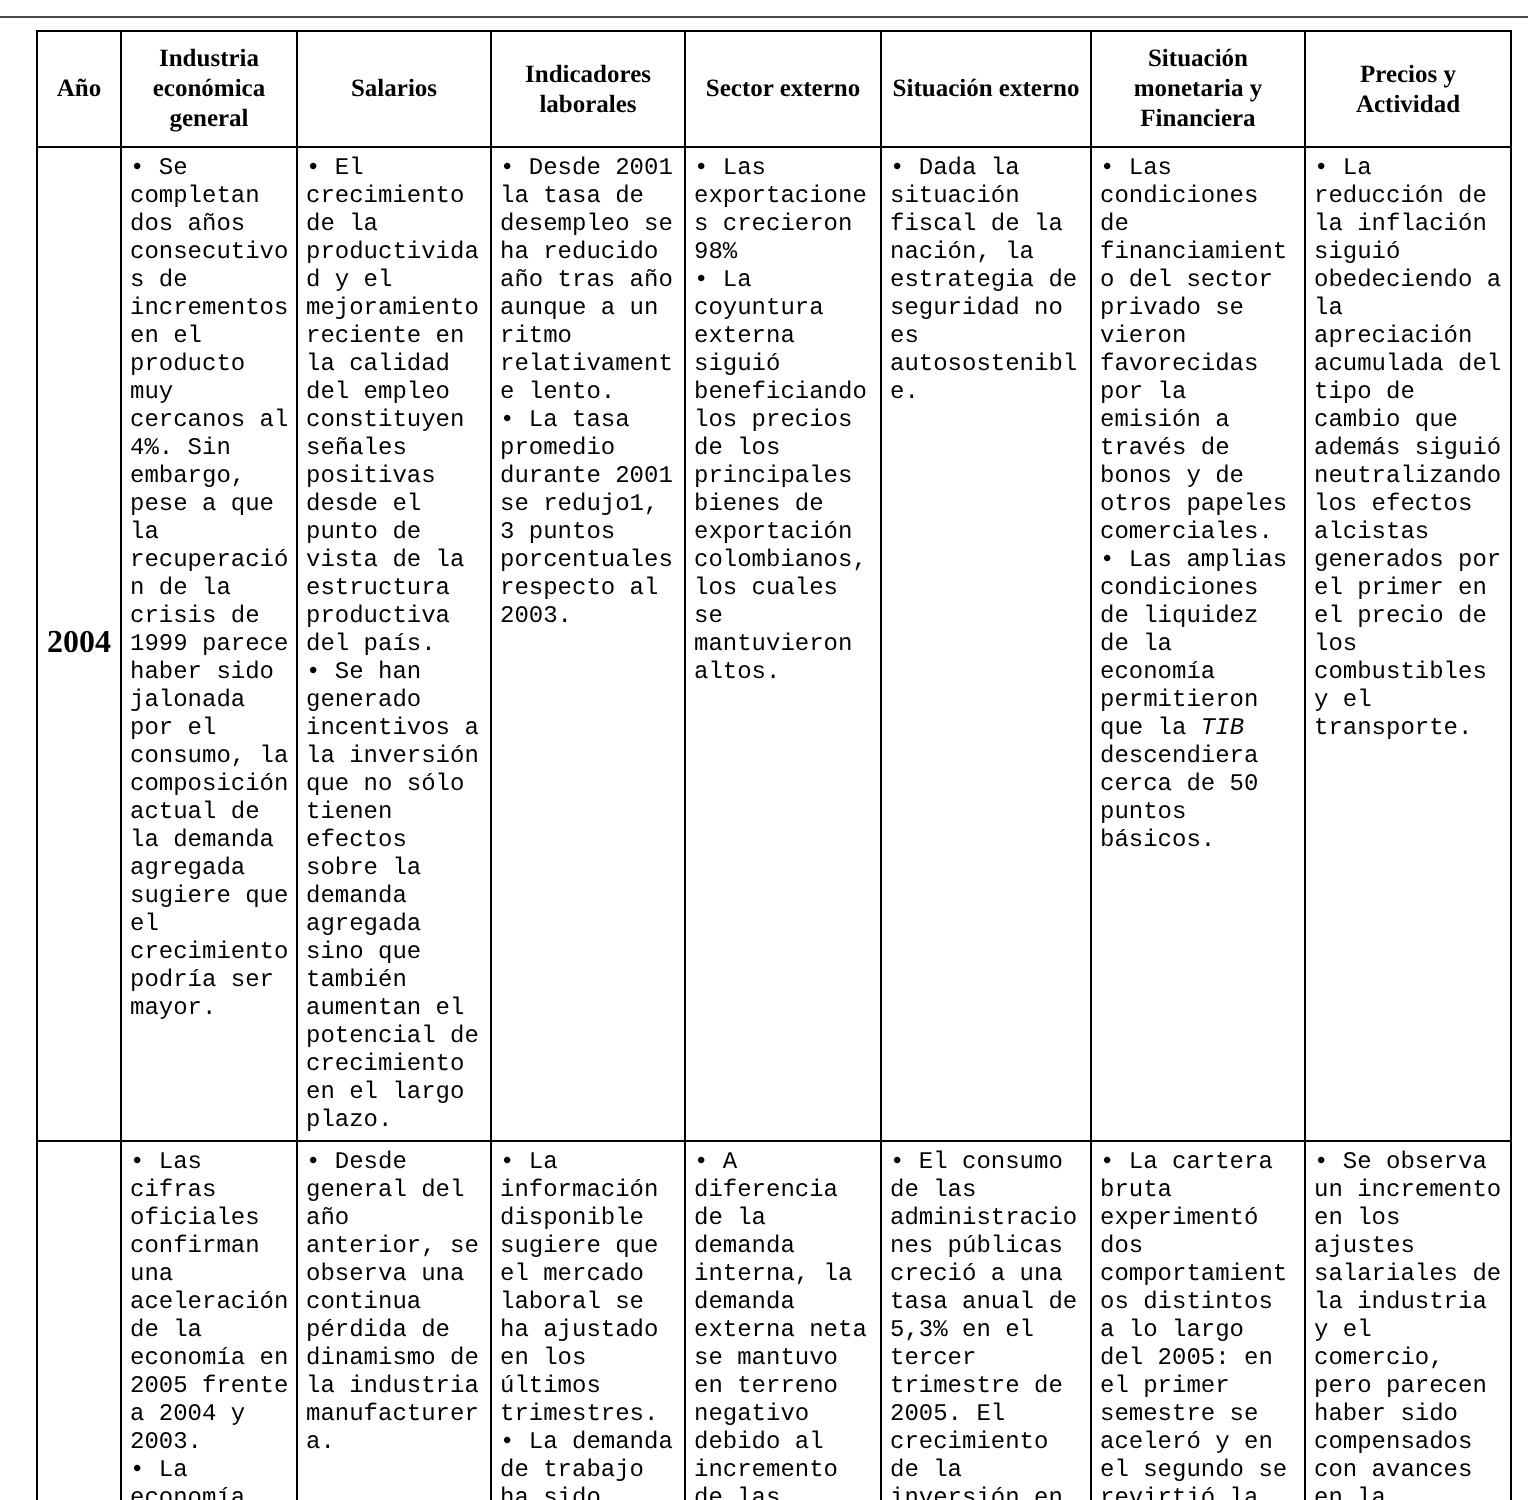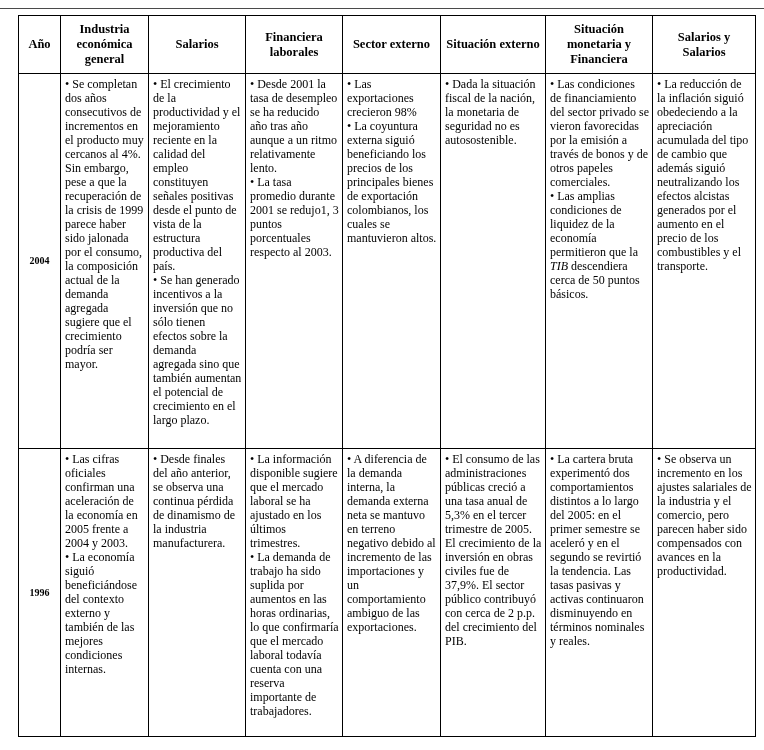--- a/index.html
+++ b/index.html
@@ -88,7 +88,7 @@
         <th>Año</th>
         <th>Industria económica general</th>
         <th>Salarios</th>
-        <th>Financiera laborales</th>
+        <th>Indicadores laborales</th>
         <th>Sector externo</th>
         <th>Situación externo</th>
         <th>Situación monetaria y Financiera</th>

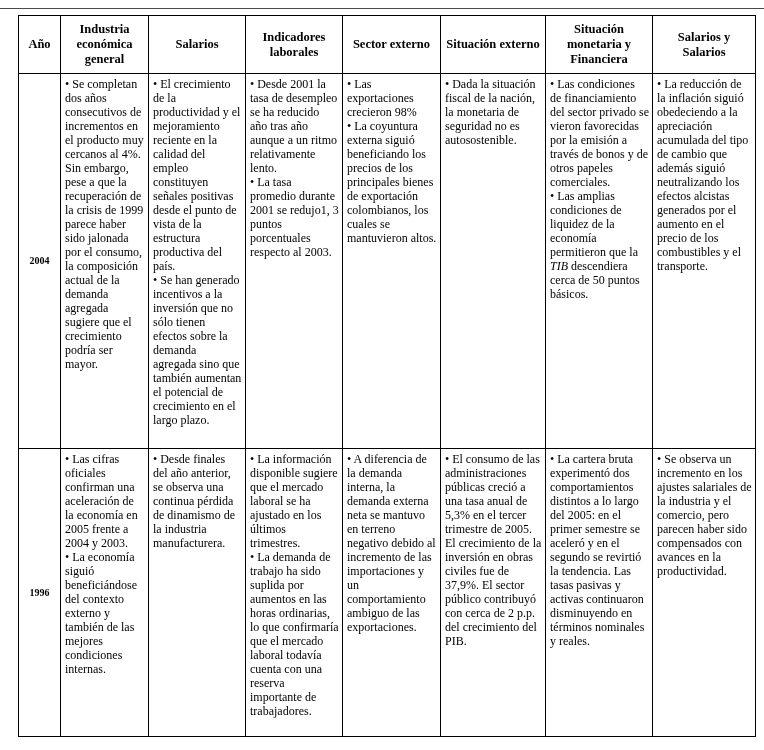--- a/index.html
+++ b/index.html
@@ -92,7 +92,7 @@
         <th>Sector externo</th>
         <th>Situación externo</th>
         <th>Situación monetaria y Financiera</th>
-        <th>Salarios y Salarios</th>
+        <th>Precios y Actividad</th>
       </tr>
     </thead>
     <tbody>

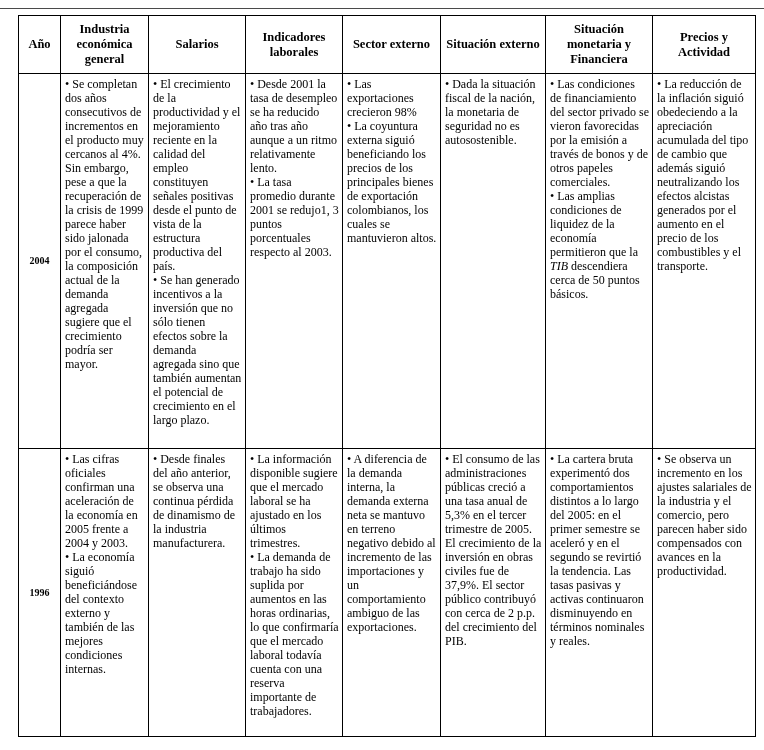--- a/index.html
+++ b/index.html
@@ -52,6 +52,7 @@
     vertical-align: top;
     text-align: left;
     padding: 3px 3px 3px 4px;
+    font-family: Liberation Mono, monospace;
   }
   table.summary th.year-cell {
     font-weight: bold;

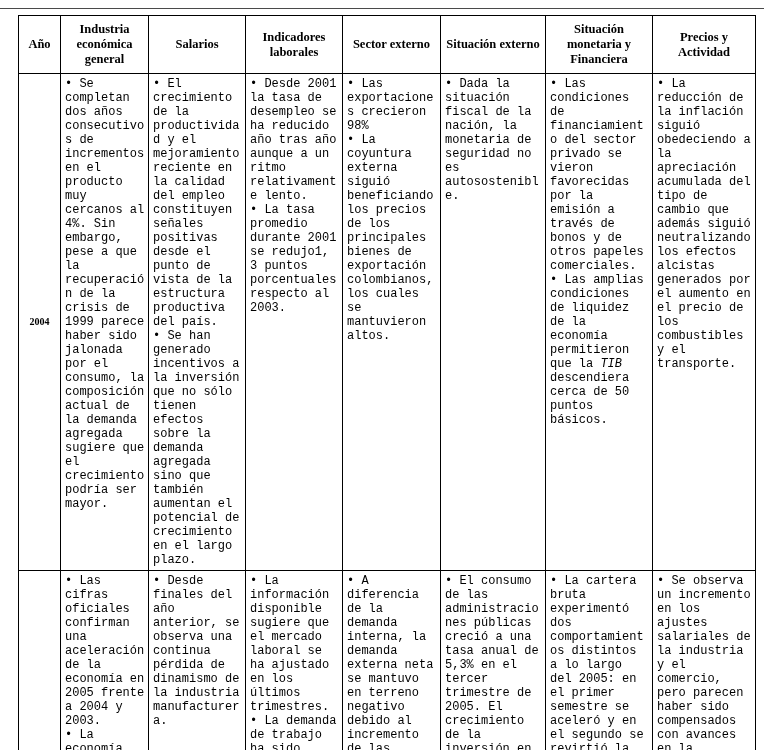--- a/index.html
+++ b/index.html
@@ -115,7 +115,7 @@
 • La coyuntura externa siguió beneficiando los precios de los principales bienes de exportación colombianos, los cuales se mantuvieron altos.</div>
           </td>
         <td>
-            <div class="cell-text">• Dada la situación fiscal de la nación, la monetaria de seguridad no es autosostenible.</div>
+            <div class="cell-text">• Dada la situación fiscal de la nación, la estrategia de seguridad no es autosostenible.</div>
           </td>
         <td>
             <div class="cell-text">• Las condiciones de financiamiento del sector privado se vieron favorecidas por la emisión a través de bonos y de otros papeles comerciales.

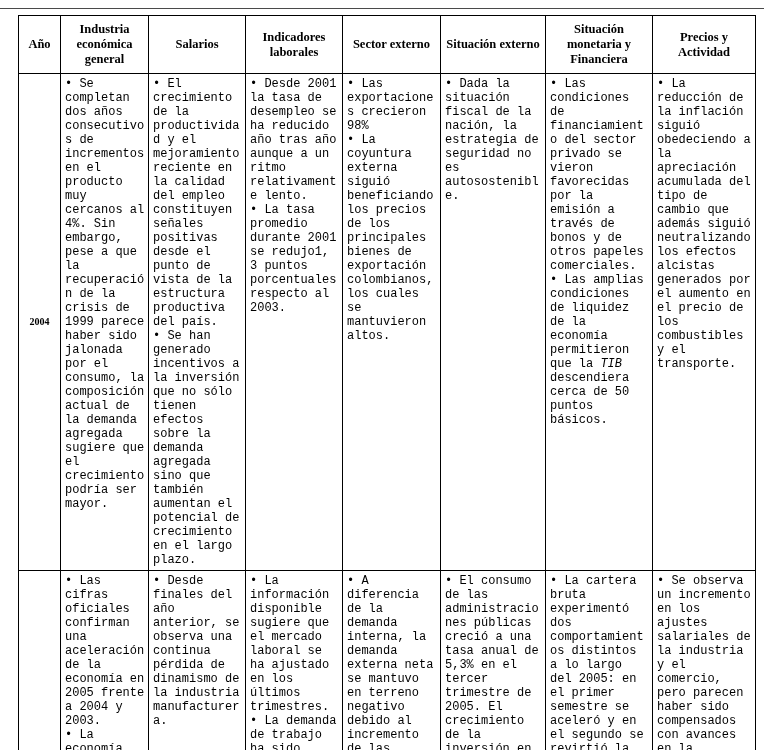--- a/index.html
+++ b/index.html
@@ -122,7 +122,7 @@
 • Las amplias condiciones de liquidez de la economía permitieron que la <i>TIB</i> descendiera cerca de 50 puntos básicos.</div>
           </td>
         <td>
-            <div class="cell-text">• La reducción de la inflación siguió obedeciendo a la apreciación acumulada del tipo de cambio que además siguió neutralizando los efectos alcistas generados por el aumento en el precio de los combustibles y el transporte.</div>
+            <div class="cell-text">• La reducción de la inflación siguió obedeciendo a la apreciación acumulada del tipo de cambio que además siguió neutralizando los efectos alcistas generados por el primer en el precio de los combustibles y el transporte.</div>
           </td>
       </tr>
       <tr class="row-2005">

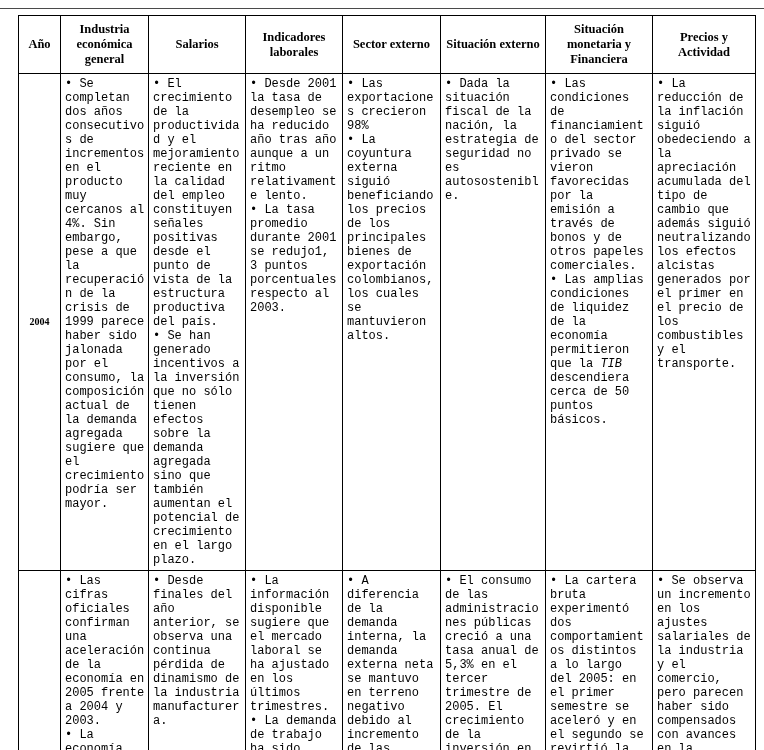--- a/index.html
+++ b/index.html
@@ -58,7 +58,7 @@
     font-weight: bold;
     text-align: center;
     vertical-align: middle;
-    font-size: 10px;
+    font-size: 16px;
   }
   tr.row-2004 { height: 375px; }
   tr.row-2005 { height: 288px; }

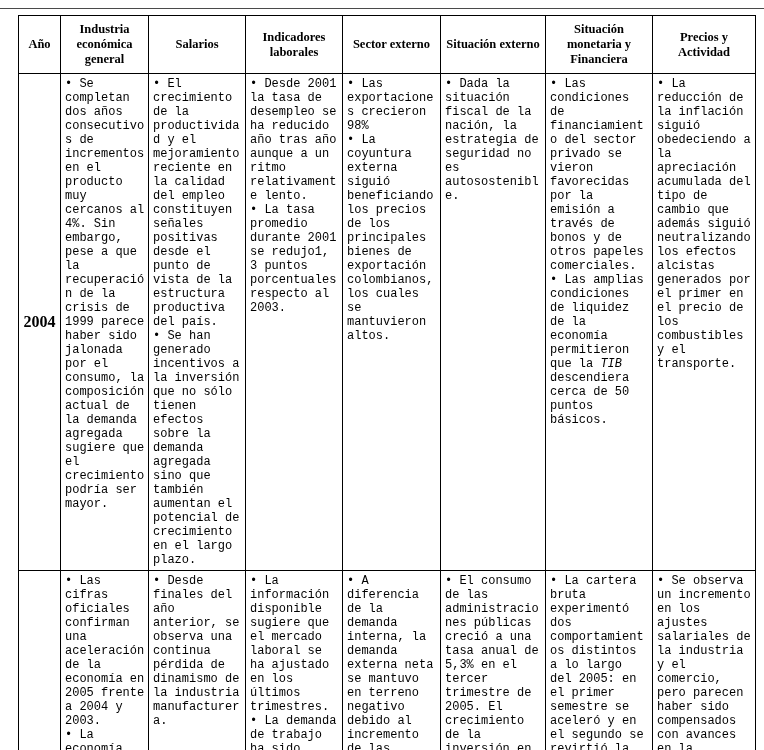--- a/index.html
+++ b/index.html
@@ -132,7 +132,7 @@
 • La economía siguió beneficiándose del contexto externo y también de las mejores condiciones internas.</div>
           </td>
         <td>
-            <div class="cell-text">• Desde finales del año anterior, se observa una continua pérdida de dinamismo de la industria manufacturera.</div>
+            <div class="cell-text">• Desde general del año anterior, se observa una continua pérdida de dinamismo de la industria manufacturera.</div>
           </td>
         <td>
             <div class="cell-text">• La información disponible sugiere que el mercado laboral se ha ajustado en los últimos trimestres.

